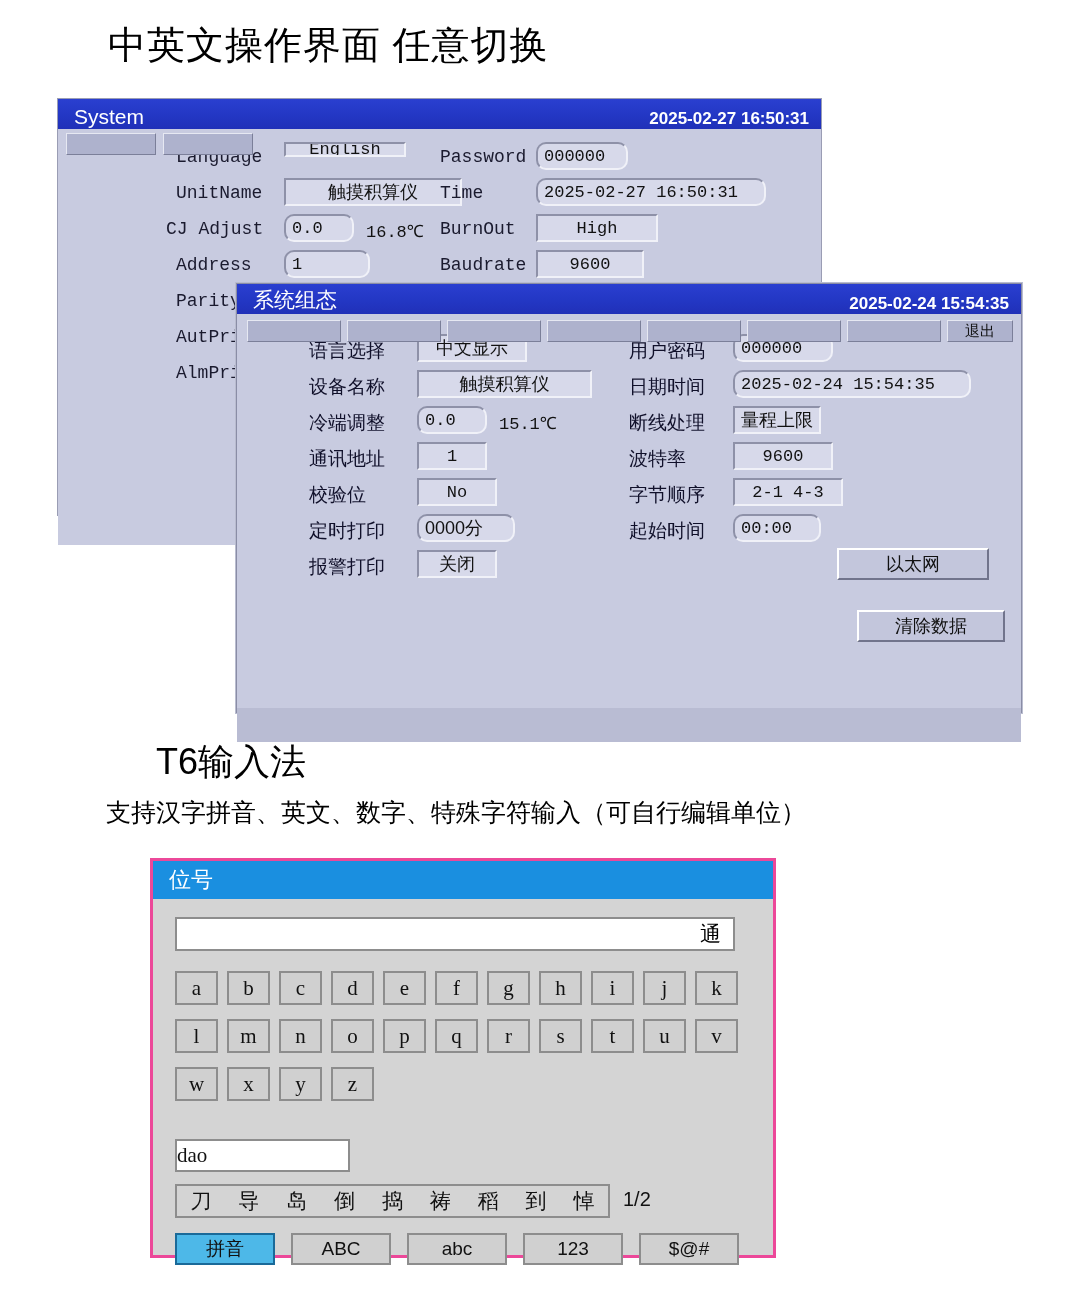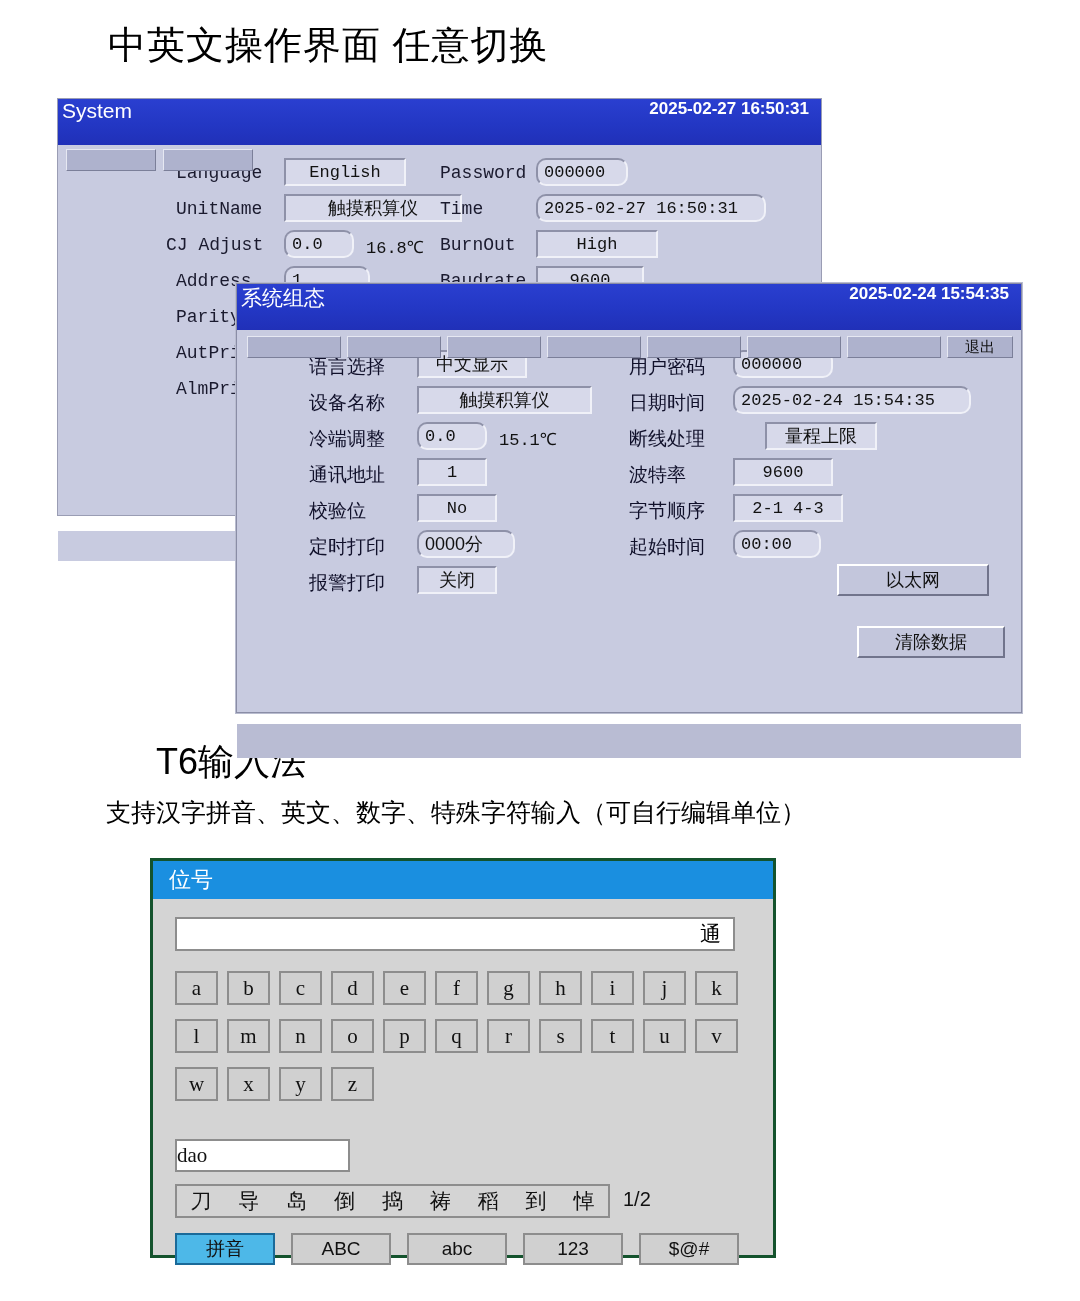--- a/index.html
+++ b/index.html
@@ -54,12 +54,12 @@
     box-sizing: border-box;
   }
   .panel-title {
-    height: 46px;
+    height: 30px;
     background: linear-gradient(180deg,#2a3fd0 0%, #2337c4 55%, #2030b8 100%);
     display: flex;
-    align-items: flex-start;
+    align-items: flex-end;
     justify-content: space-between;
-    padding: 0 12px 0 4px;
+    padding: 0 12px 0 16px;
     box-sizing: border-box;
   }
   .panel-title .t-left {

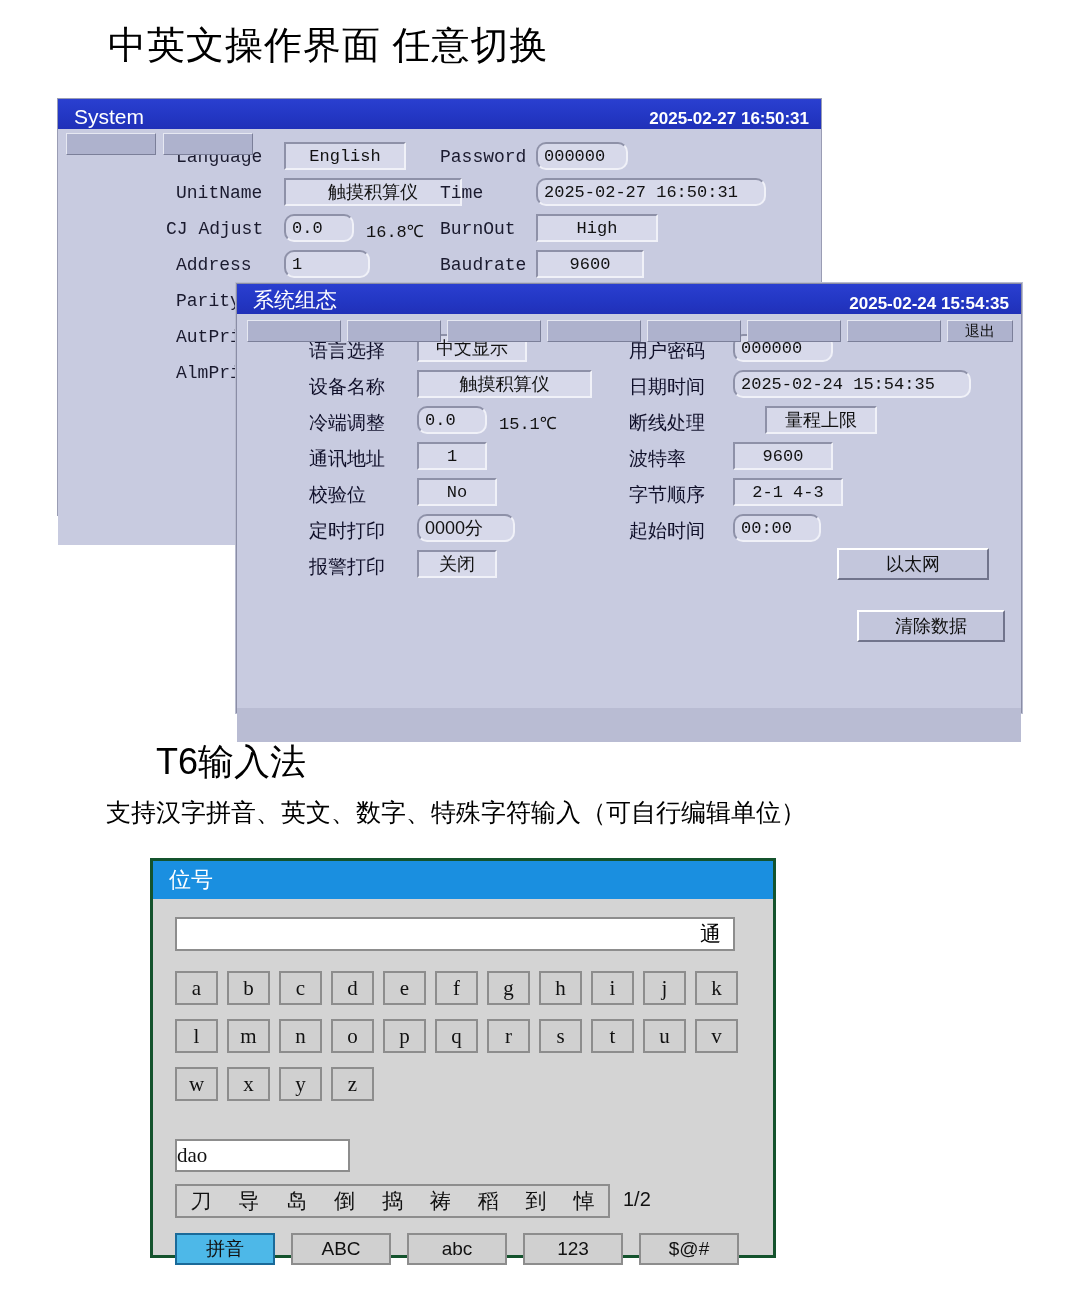--- a/index.html
+++ b/index.html
@@ -321,7 +321,7 @@
     <div class="lbl" style="left:118px; top:198px;">AutPrint</div>
     <div class="lbl" style="left:118px; top:234px;">AlmPrint</div>
 
-    <div class="fld center" style="left:226px; top:13px;  width:122px; height:28px;">English</div>
+    <div class="fld center" style="left:226px; top:13px;  width:122px; height:15px;">English</div>
     <div class="fld center cnfont" style="left:226px; top:49px;  width:178px; height:28px;">触摸积算仪</div>
     <div class="fld left" style="left:226px; top:85px;  width:70px;  height:28px;">0.0</div>
     <div class="plain" style="left:308px; top:90px;">16.8℃</div>

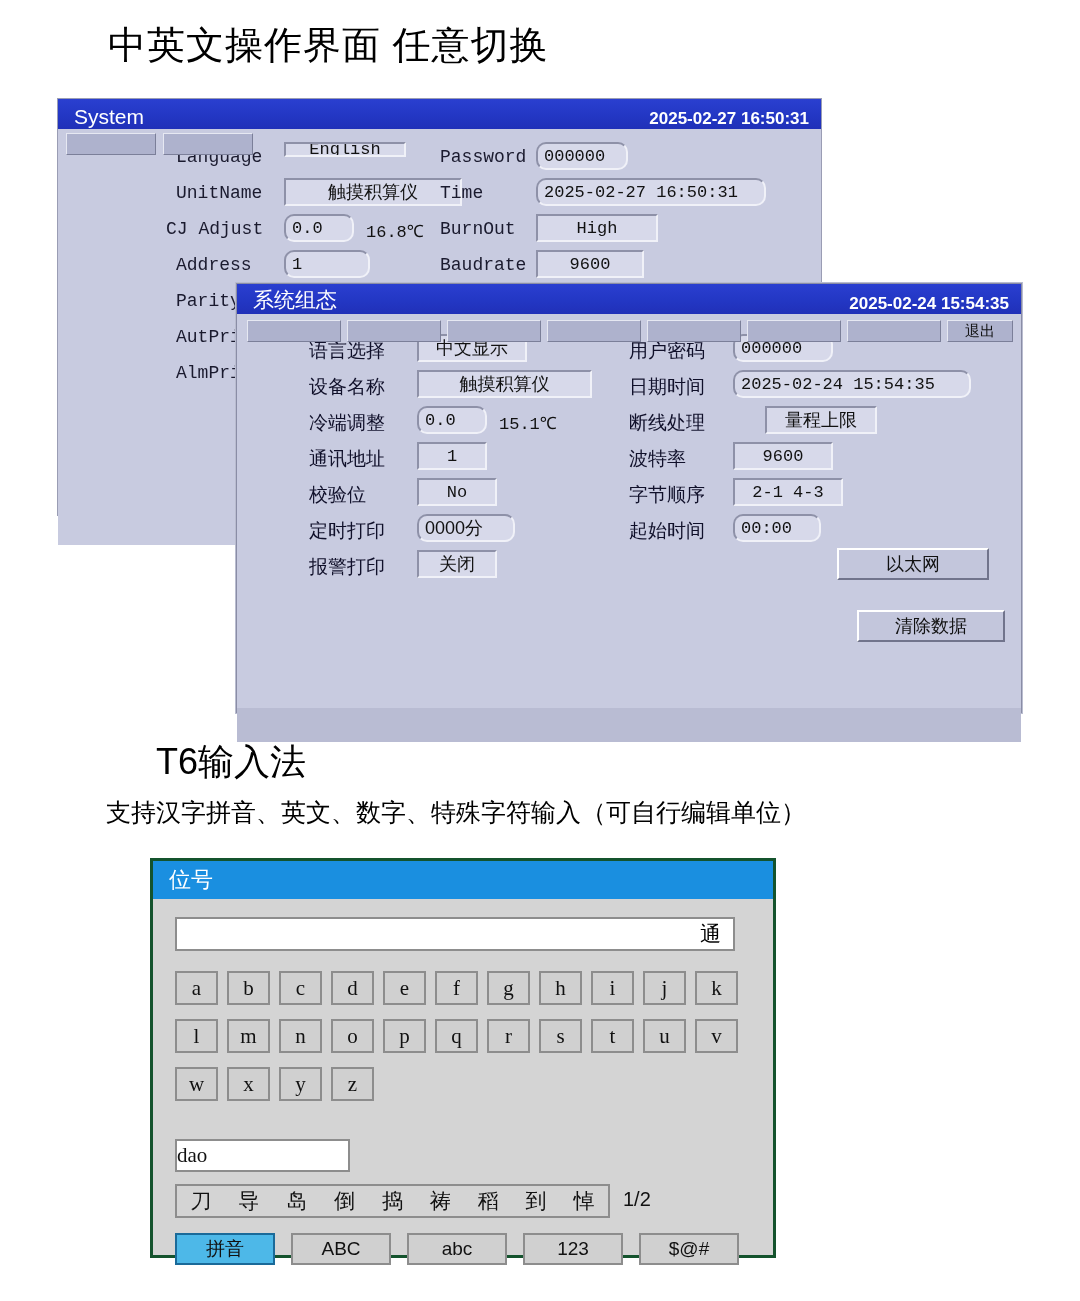--- a/index.html
+++ b/index.html
@@ -379,7 +379,7 @@
 
     <div class="fld left" style="left:496px; top:20px;  width:100px; height:28px;">000000</div>
     <div class="fld left" style="left:496px; top:56px;  width:238px; height:28px;">2025-02-24  15:54:35</div>
-    <div class="fld center cnfont" style="left:496px; top:92px;  width:112px; height:28px;margin-left:32px;">量程上限</div>
+    <div class="fld center cnfont" style="left:496px; top:92px;  width:88px; height:28px;">量程上限</div>
     <div class="fld center" style="left:496px; top:128px; width:100px; height:28px;">9600</div>
     <div class="fld center" style="left:496px; top:164px; width:110px; height:28px;">2-1  4-3</div>
     <div class="fld left" style="left:496px; top:200px; width:88px;  height:28px;">00:00</div>

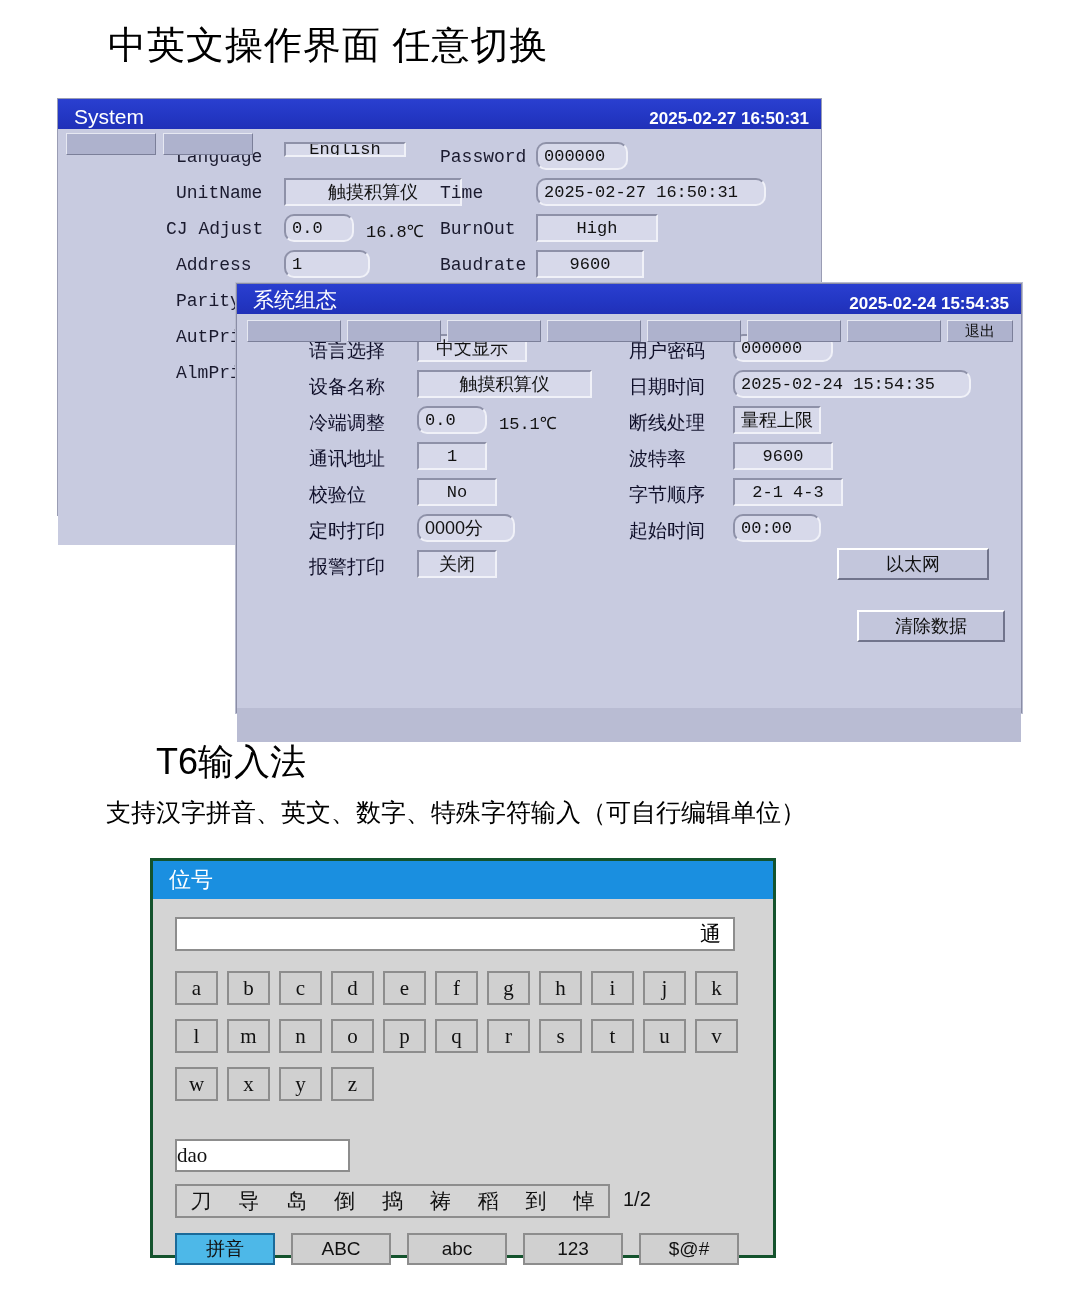--- a/index.html
+++ b/index.html
@@ -191,7 +191,7 @@
     width: 626px;
     height: 400px;
     background: #d4d4d4;
-    border: 3px solid #14532d;
+    border: 3px solid #ec4899;
     box-sizing: border-box;
   }
   #win-kb .kb-title {

